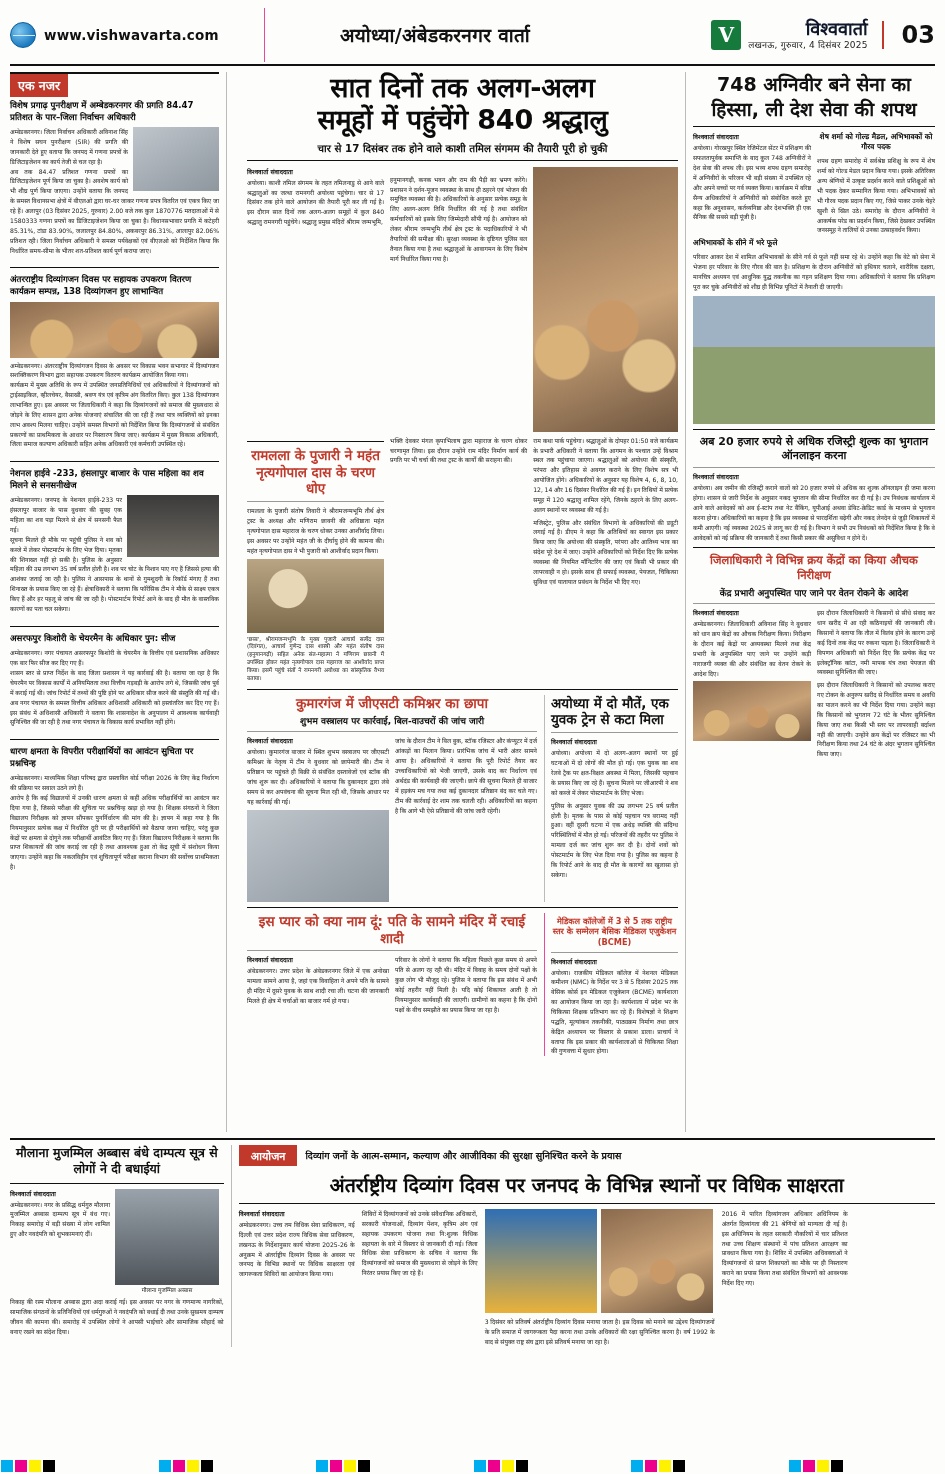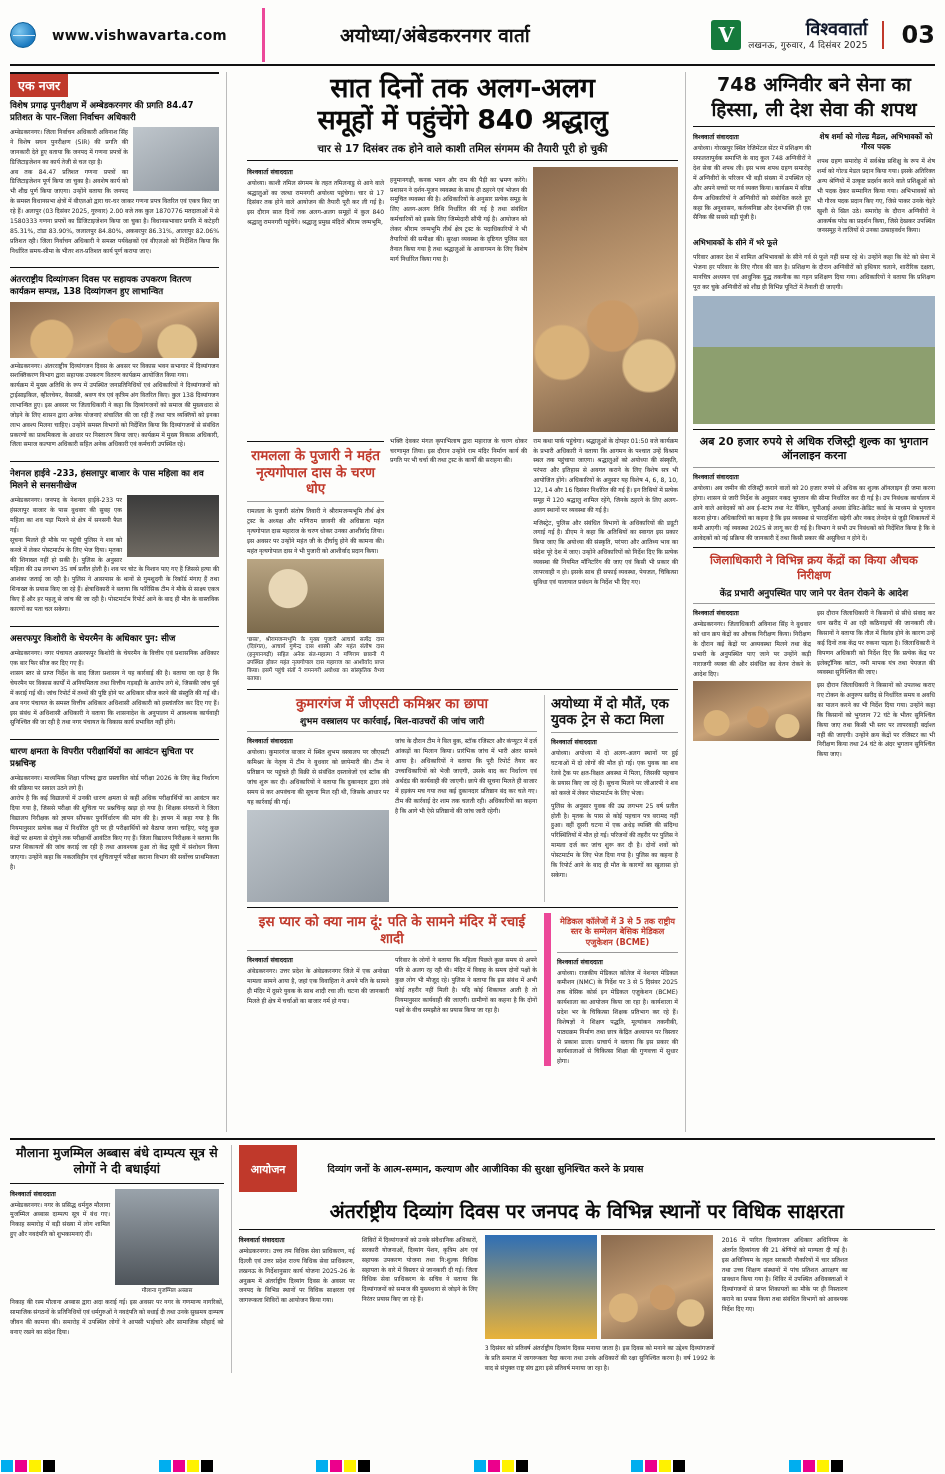--- a/index.html
+++ b/index.html
@@ -20,8 +20,8 @@
     padding-bottom:2px;
   }
   .mh-left {
-    width:255px; display:flex; align-items:center; gap:16px;
-    border-right:3px solid #ec4899;
+    width:255px; display:flex; align-items:center; gap:8px;
+    border-right:1px solid #ec4899;
   }
   .globe {
     width:26px;height:26px;border-radius:50%;

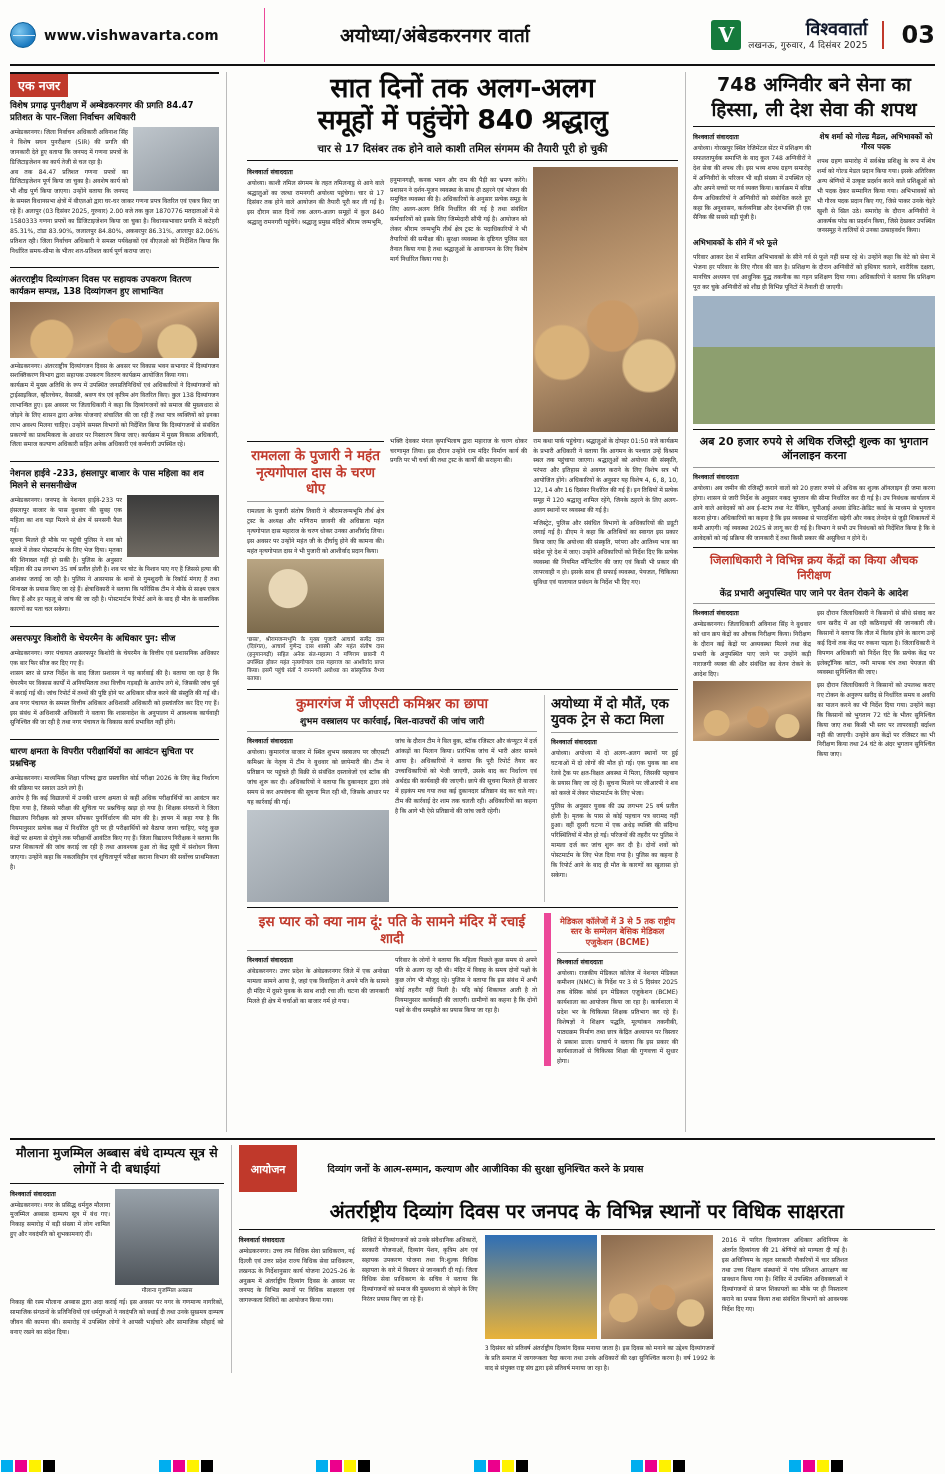--- a/index.html
+++ b/index.html
@@ -297,7 +297,7 @@
             </div>
           </div>
         </div>
-        <div style="width:150px;border-left:7px solid #ec4899;padding-left:6px;">
+        <div style="width:150px;border-left:1px solid #ec4899;padding-left:6px;">
           <div class="c-sub redhead" style="font-size:8.2px;line-height:1.3;">मेडिकल कॉलेजों में 3 से 5 तक राष्ट्रीय स्तर के सम्मेलन बेसिक मेडिकल एजुकेशन (BCME)</div>
           <div class="rule-thin"></div>
           <div class="byline">विश्ववार्ता संवाददाता</div>

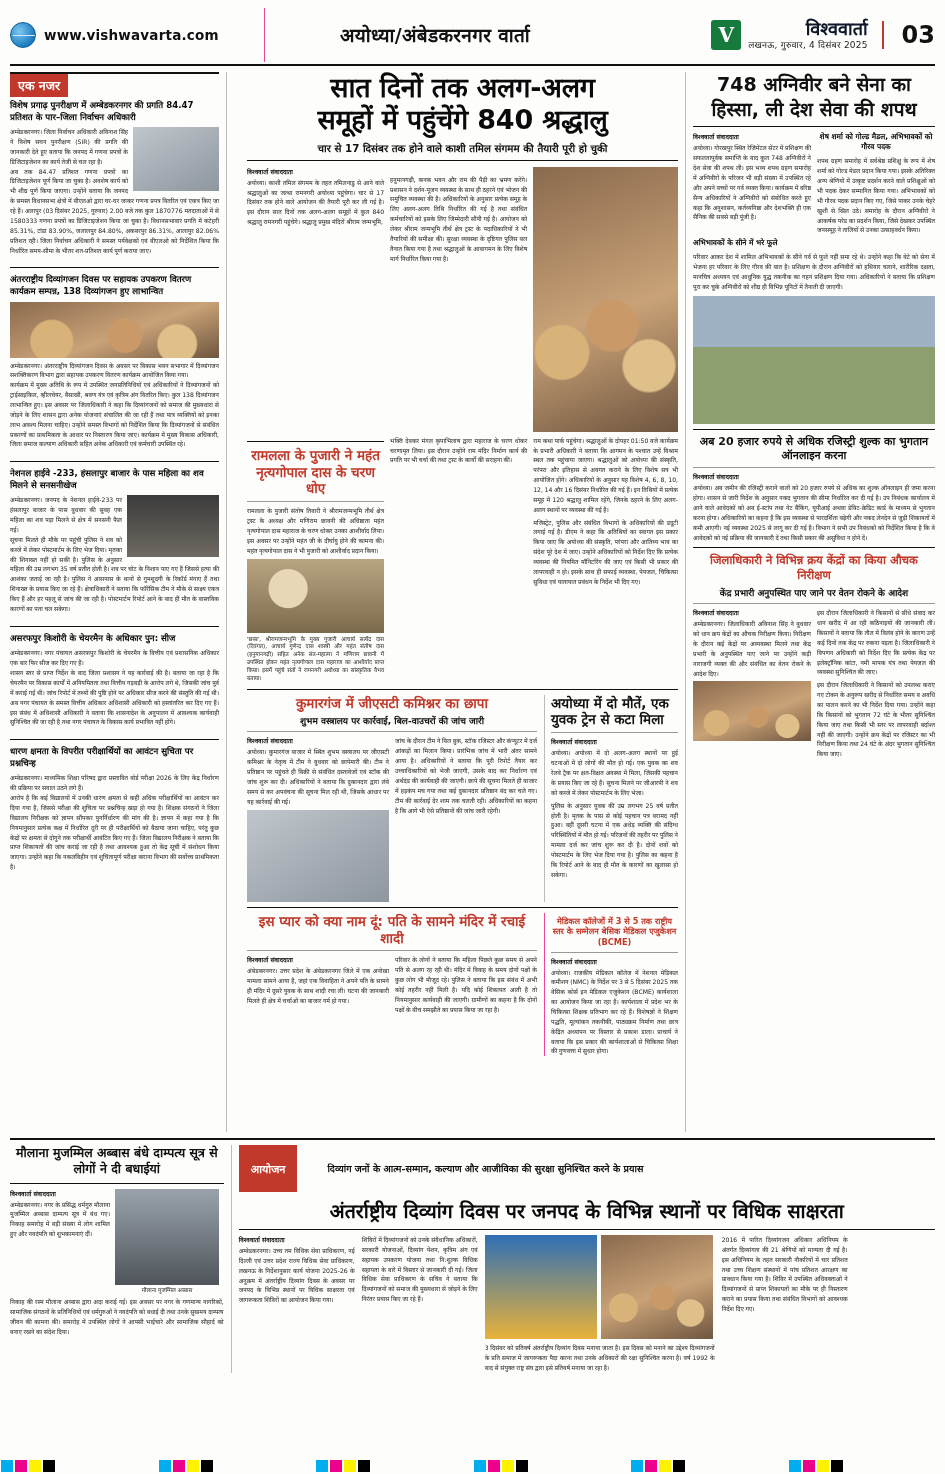--- a/index.html
+++ b/index.html
@@ -113,7 +113,7 @@
   .bt-left { width:216px; }
   .bt-right { width:712px; }
   .event-bar { display:flex; align-items:center; gap:8px; }
-  .event-tag { background:#c0392b;color:#fff;font-weight:bold;font-size:11px;padding:16px 12px;}
+  .event-tag { background:#c0392b;color:#fff;font-weight:bold;font-size:11px;padding:3px 12px;}
   .event-line { font-size:9.5px; font-weight:bold; color:#111;margin-left:22px;}
   .big-head2 { font-size:19.5px; font-weight:bold; text-align:center; margin:5px 0 4px; color:#0a0a0a;}
 

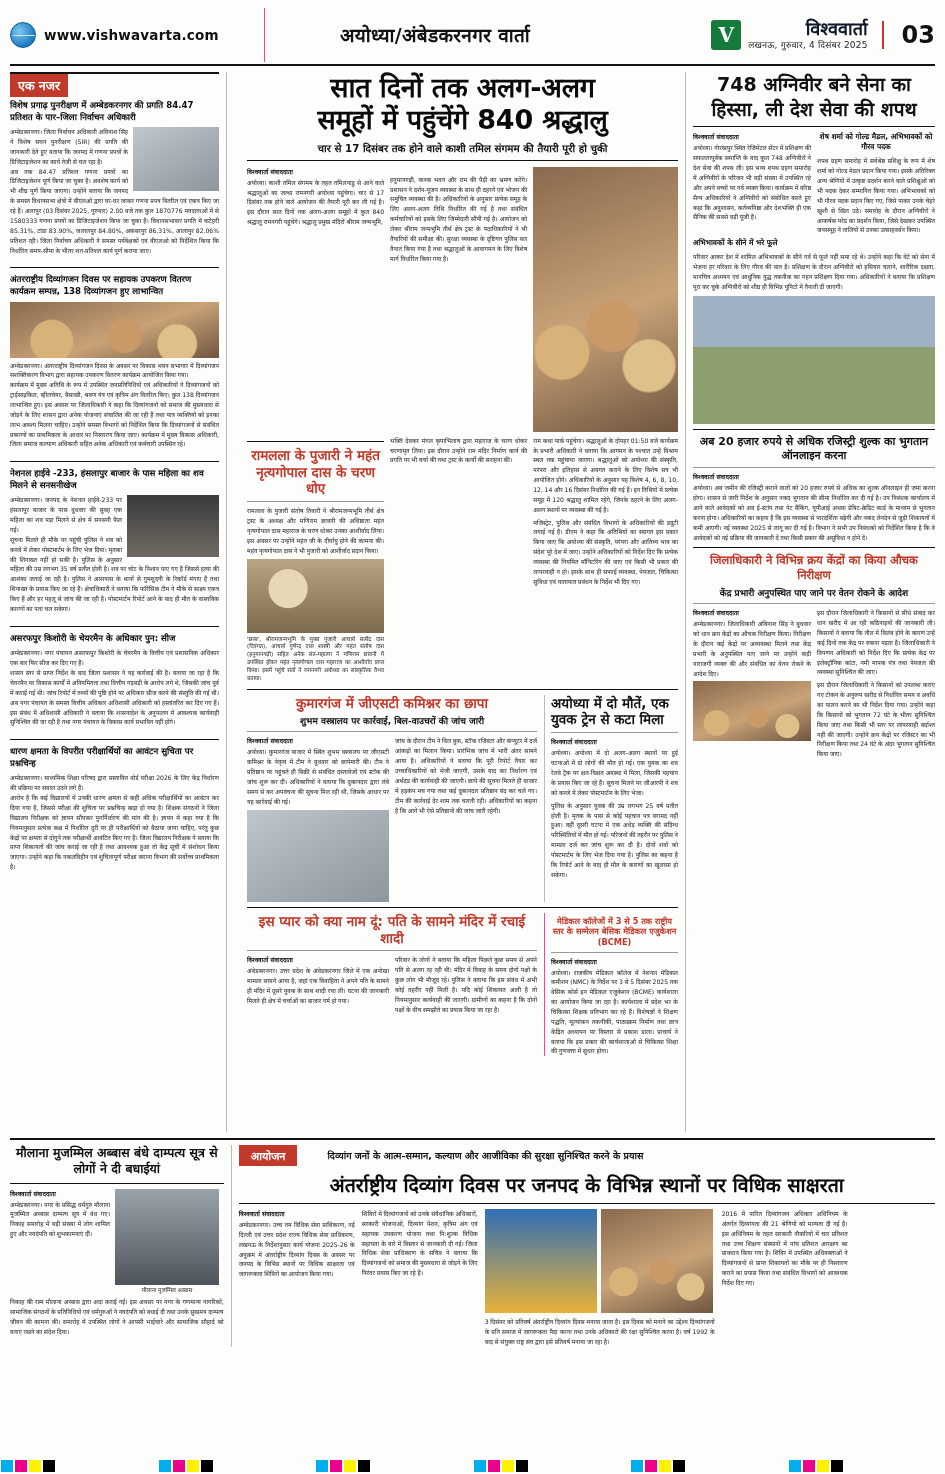--- a/index.html
+++ b/index.html
@@ -114,7 +114,7 @@
   .bt-right { width:712px; }
   .event-bar { display:flex; align-items:center; gap:8px; }
   .event-tag { background:#c0392b;color:#fff;font-weight:bold;font-size:11px;padding:3px 12px;}
-  .event-line { font-size:9.5px; font-weight:bold; color:#111;margin-left:22px;}
+  .event-line { font-size:9.5px; font-weight:bold; color:#111;}
   .big-head2 { font-size:19.5px; font-weight:bold; text-align:center; margin:5px 0 4px; color:#0a0a0a;}
 
   

